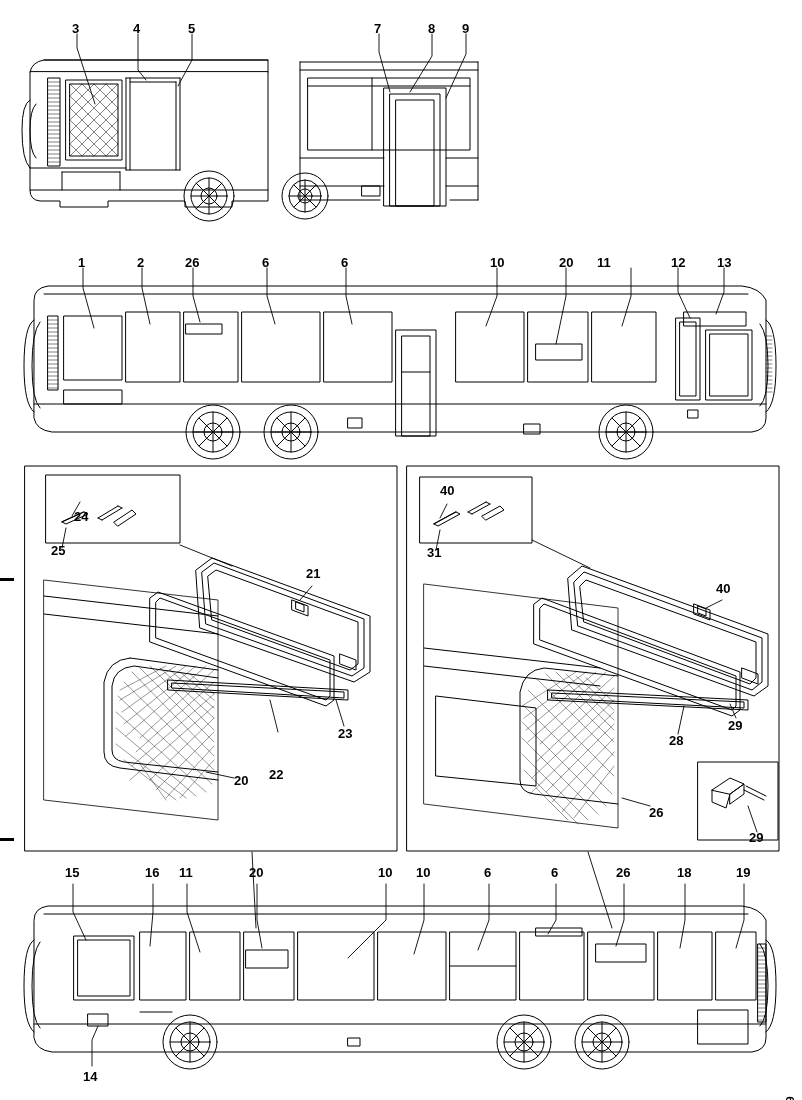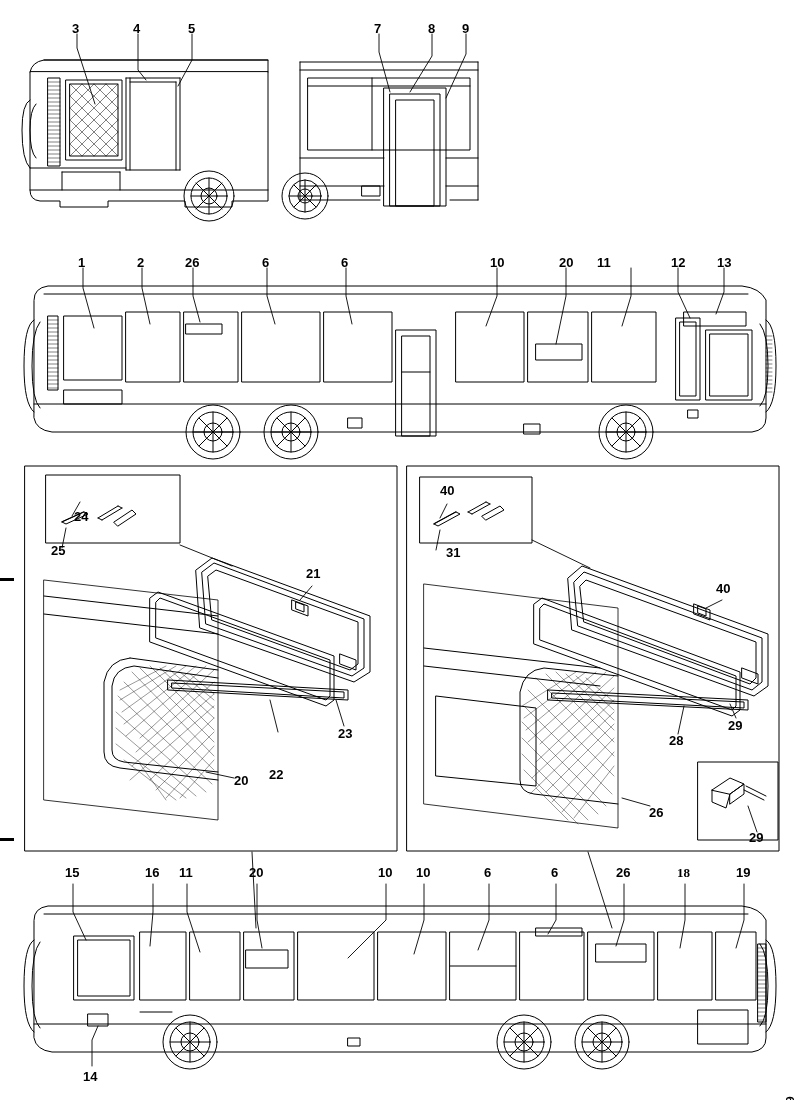--- a/index.html
+++ b/index.html
@@ -424,7 +424,7 @@
     <span class="callout" style="left:234px; top:774px;">20</span>
 
     <span class="callout" style="left:440px; top:484px;">40</span>
-    <span class="callout" style="left:446px; top:546px;">31</span>
+    <span class="callout" style="left:427px; top:546px;">31</span>
     <span class="callout" style="left:716px; top:582px;">40</span>
     <span class="callout" style="left:669px; top:734px;">28</span>
     <span class="callout" style="left:728px; top:719px;">29</span>

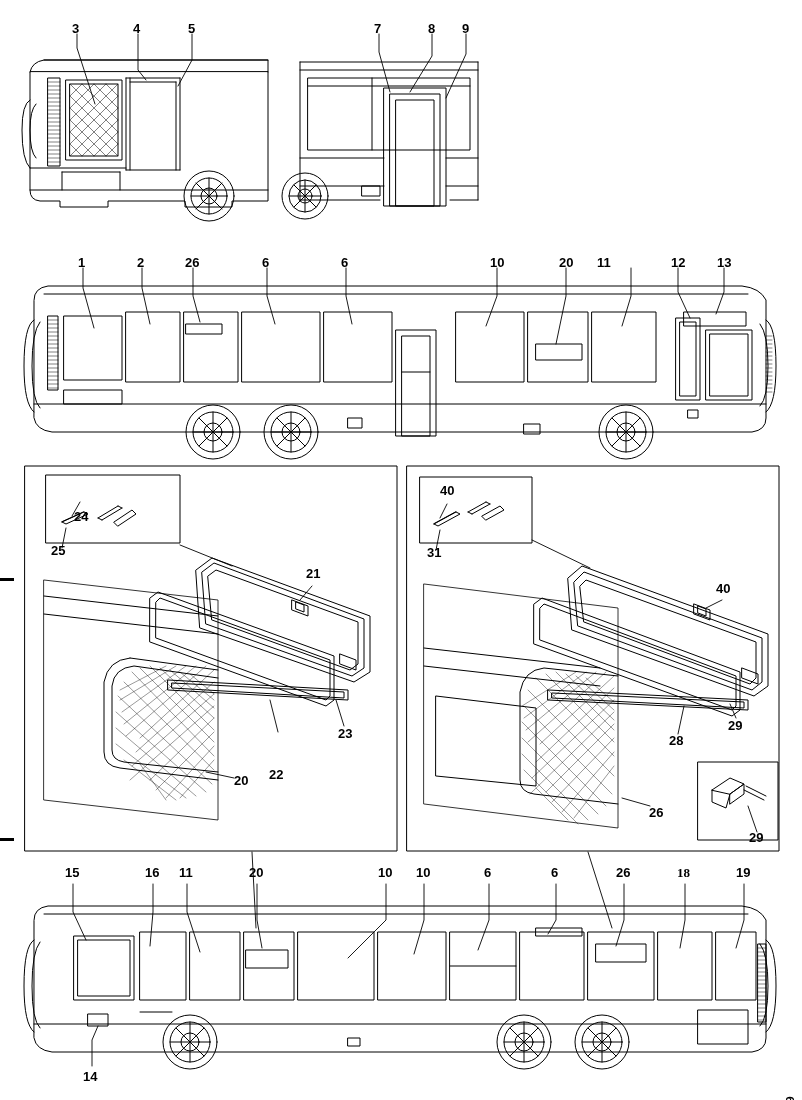--- a/index.html
+++ b/index.html
@@ -440,7 +440,7 @@
     <span class="callout" style="left:484px; top:866px;">6</span>
     <span class="callout" style="left:551px; top:866px;">6</span>
     <span class="callout" style="left:616px; top:866px;">26</span>
-    <span class="callout" style="left:677px; top:866px;font-family:Liberation Serif, serif;">18</span>
+    <span class="callout" style="left:677px; top:866px;">18</span>
     <span class="callout" style="left:736px; top:866px;">19</span>
     <span class="callout" style="left:83px; top:1070px;">14</span>
   </div>

